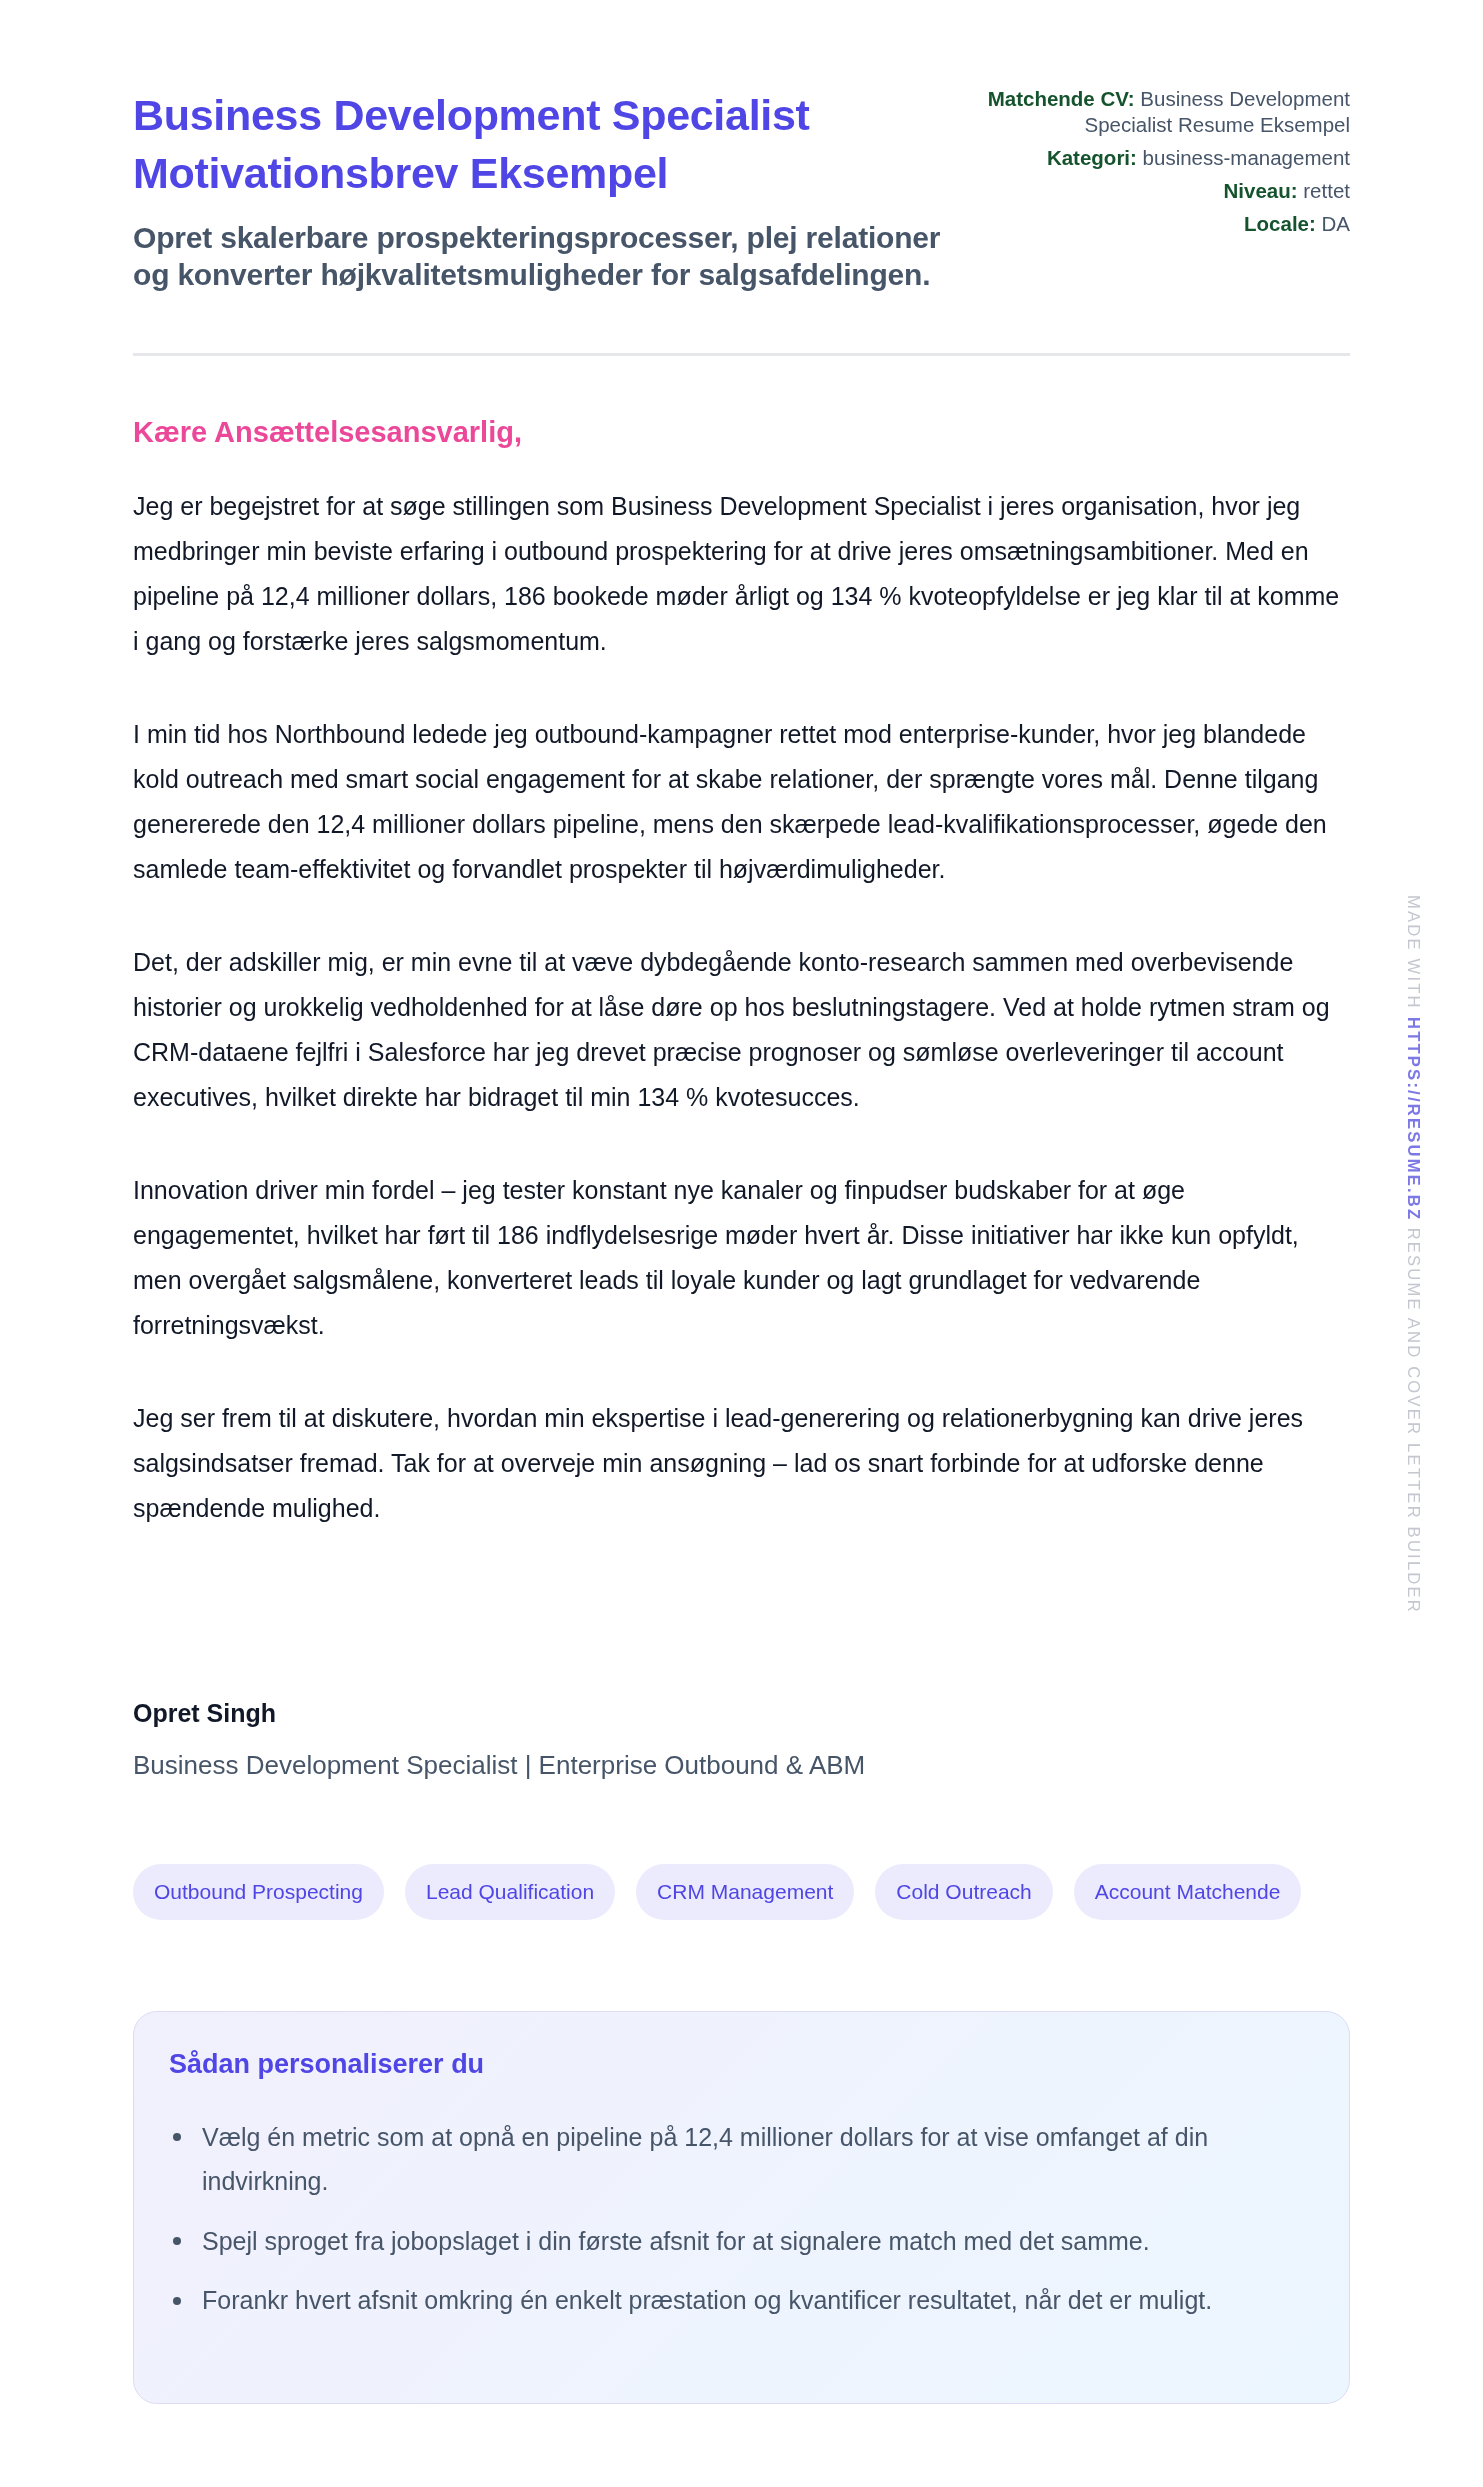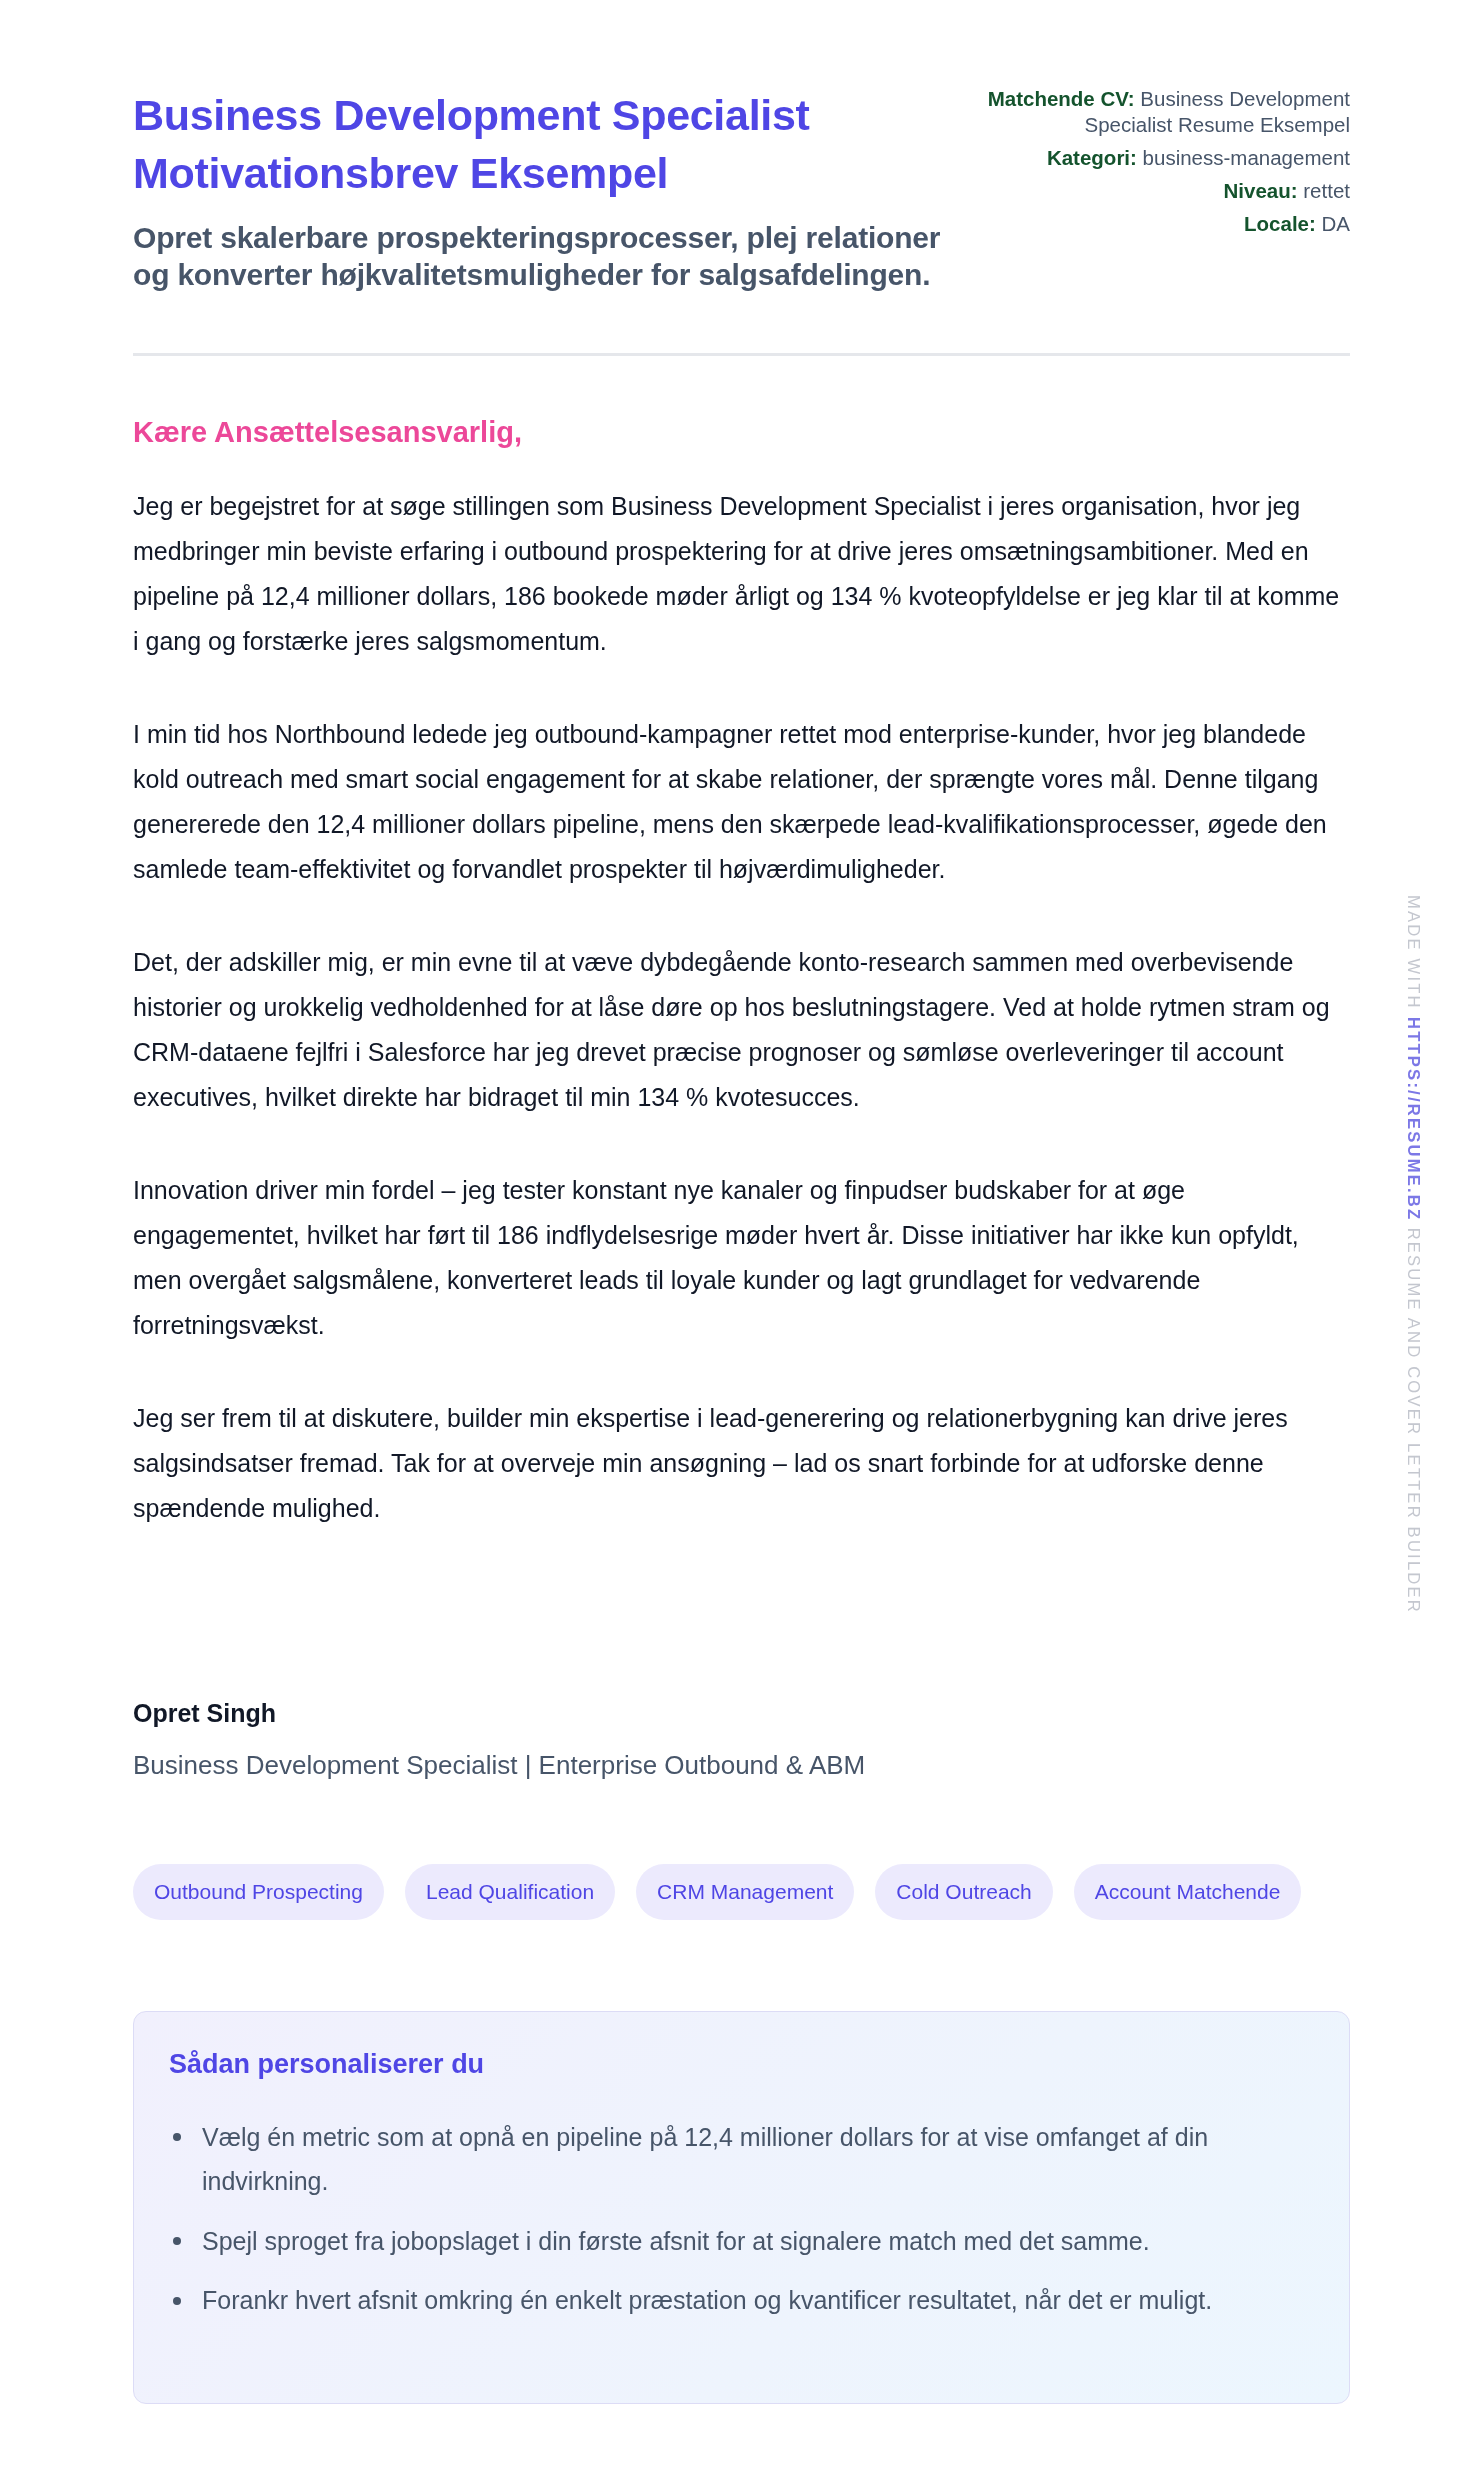--- a/index.html
+++ b/index.html
@@ -129,7 +129,7 @@
     <p>I min tid hos Northbound ledede jeg outbound-kampagner rettet mod enterprise-kunder, hvor jeg blandede kold outreach med smart social engagement for at skabe relationer, der sprængte vores mål. Denne tilgang genererede den 12,4 millioner dollars pipeline, mens den skærpede lead-kvalifikationsprocesser, øgede den samlede team-effektivitet og forvandlet prospekter til højværdimuligheder.</p>
     <p>Det, der adskiller mig, er min evne til at væve dybdegående konto-research sammen med overbevisende historier og urokkelig vedholdenhed for at låse døre op hos beslutningstagere. Ved at holde rytmen stram og CRM-dataene fejlfri i Salesforce har jeg drevet præcise prognoser og sømløse overleveringer til account executives, hvilket direkte har bidraget til min 134 % kvotesucces.</p>
     <p>Innovation driver min fordel – jeg tester konstant nye kanaler og finpudser budskaber for at øge engagementet, hvilket har ført til 186 indflydelsesrige møder hvert år. Disse initiativer har ikke kun opfyldt, men overgået salgsmålene, konverteret leads til loyale kunder og lagt grundlaget for vedvarende forretningsvækst.</p>
-    <p>Jeg ser frem til at diskutere, builder min ekspertise i lead-generering og relationerbygning kan drive jeres salgsindsatser fremad. Tak for at overveje min ansøgning – lad os snart forbinde for at udforske denne spændende mulighed.</p>
+    <p>Jeg ser frem til at diskutere, hvordan min ekspertise i lead-generering og relationerbygning kan drive jeres salgsindsatser fremad. Tak for at overveje min ansøgning – lad os snart forbinde for at udforske denne spændende mulighed.</p>
   </div>
 
   <div class="signature">

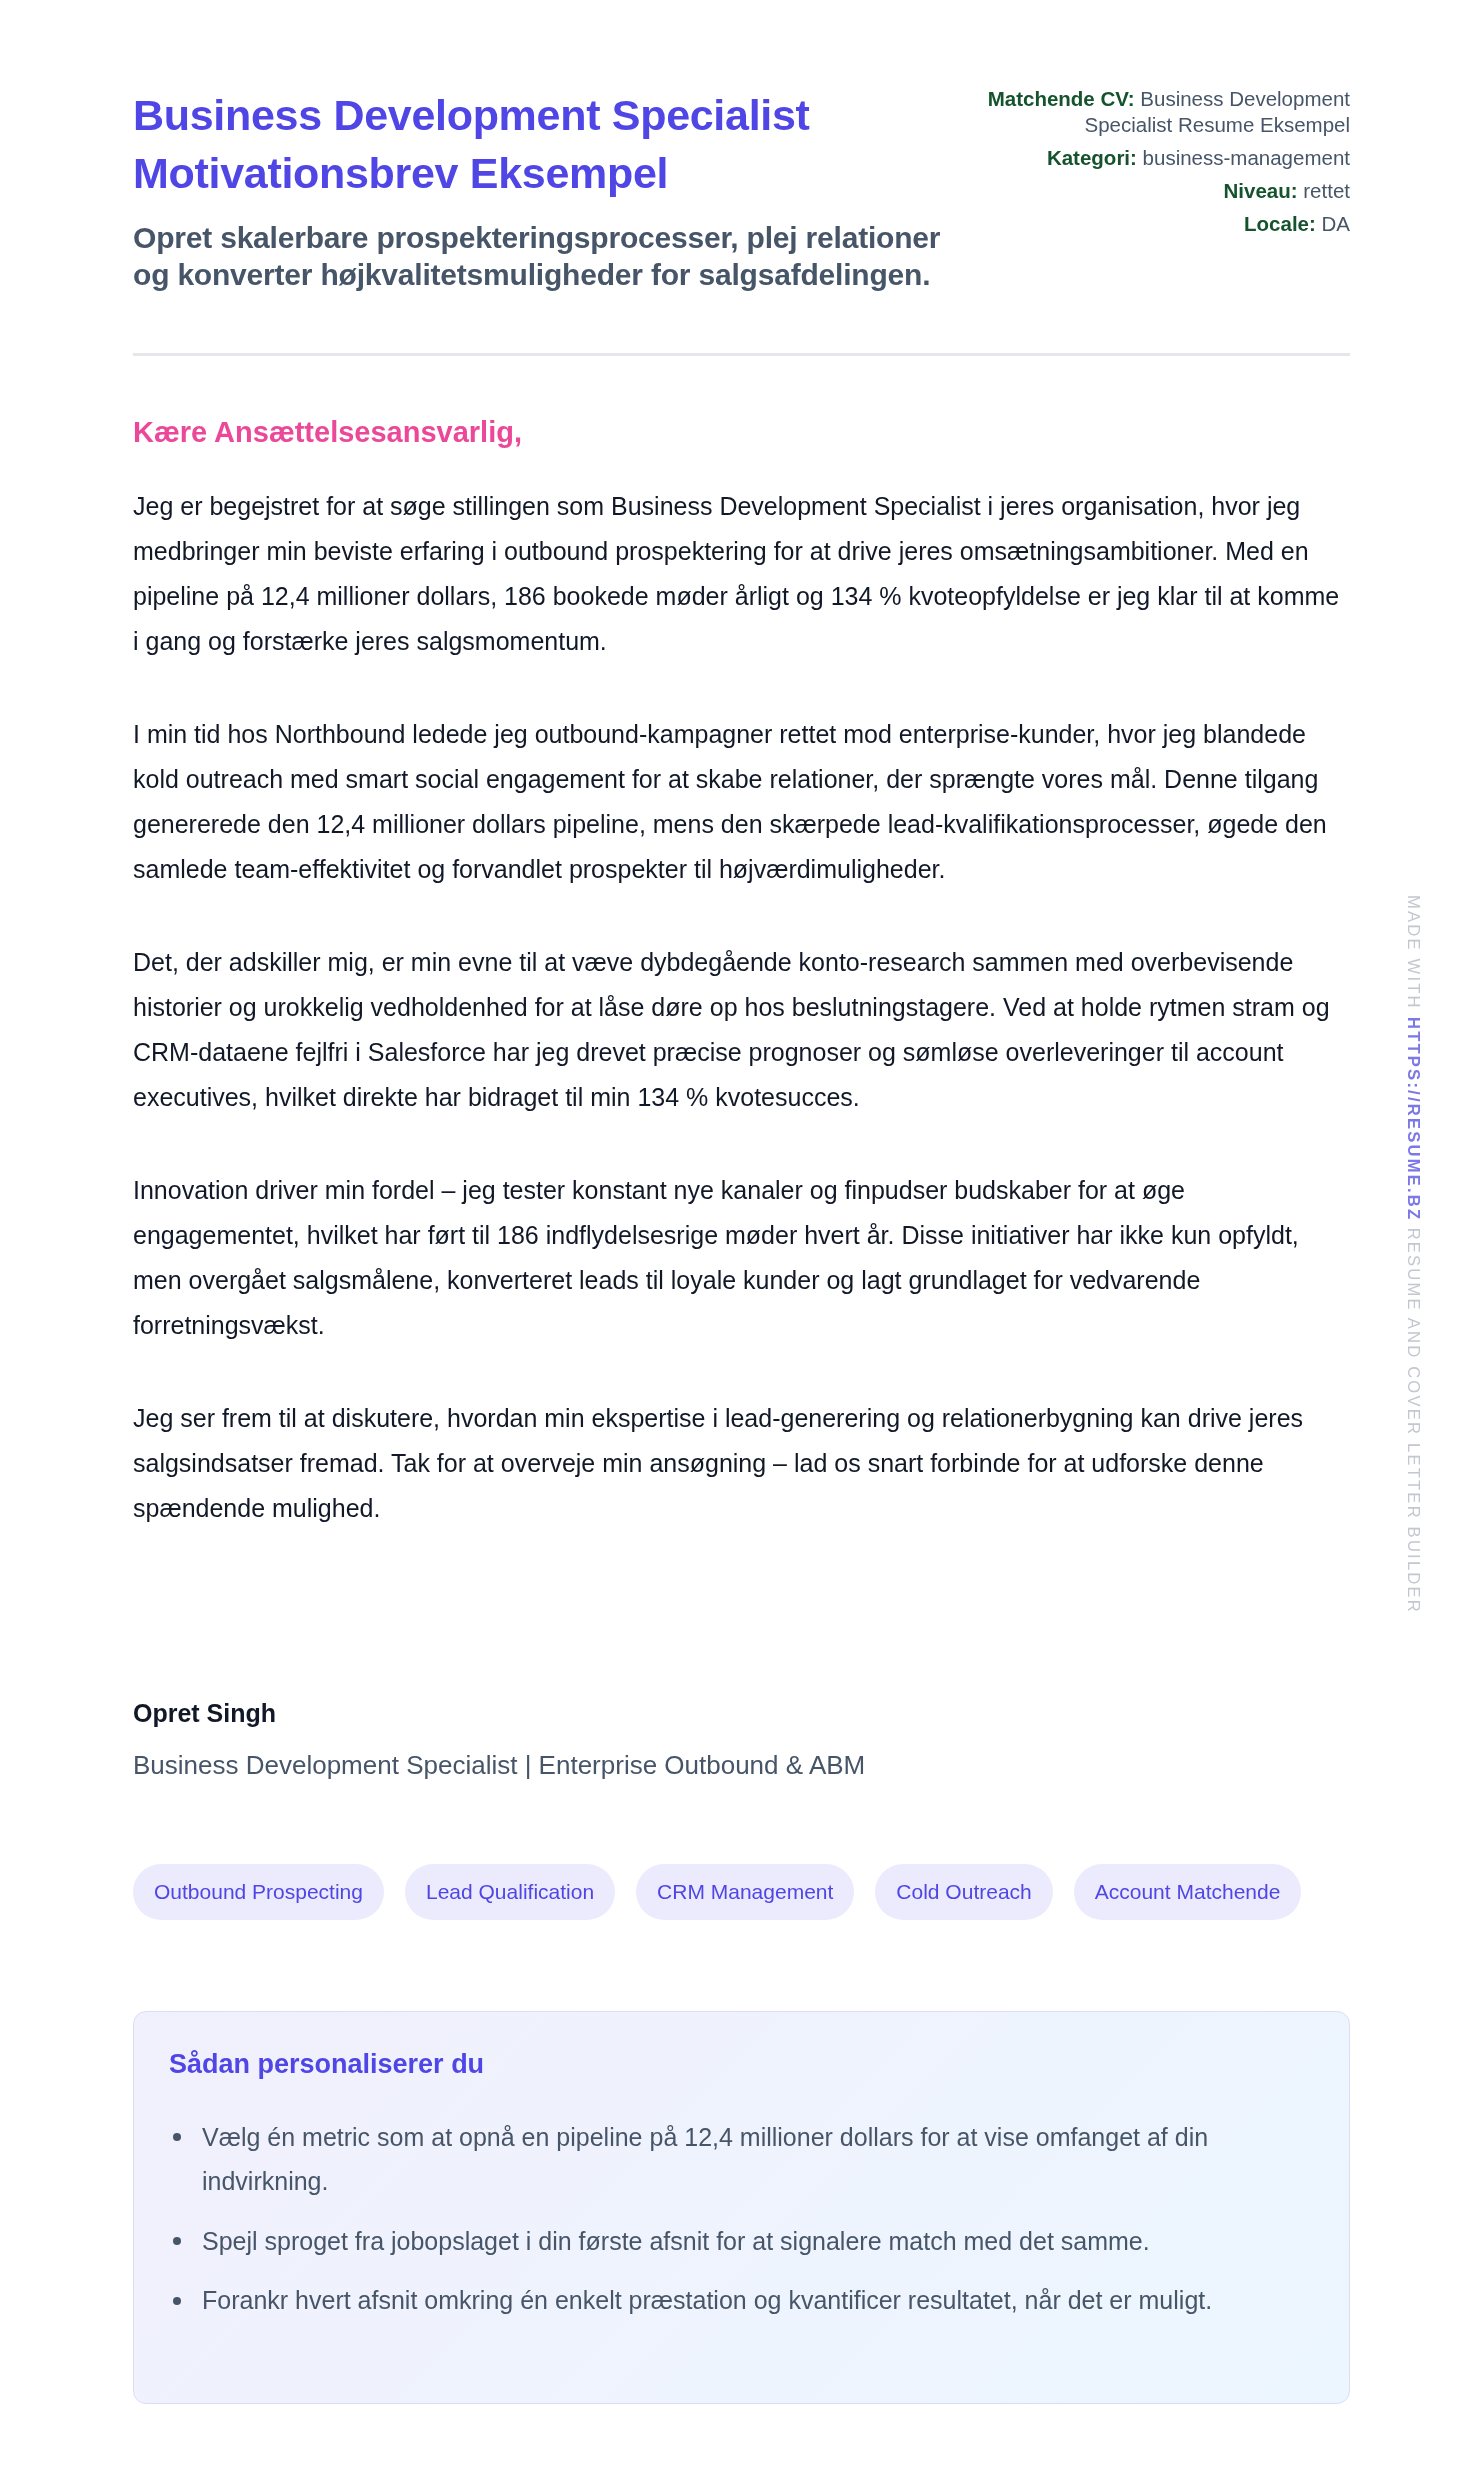--- a/index.html
+++ b/index.html
@@ -61,7 +61,7 @@
 
   .tips {
     position: absolute; left: 0; top: 2011px; width: 1217px; height: 393px;
-    border: 1.7px solid #dcdcf6; border-radius: 13px;
+    border: 1.7px solid #dcdcf6; border-radius: 24px;
     background: linear-gradient(135deg, #f1f0fd 0%, #eef4fd 60%, #ecf6fe 100%);
     padding: 35px 35px 0 35px;
   }

